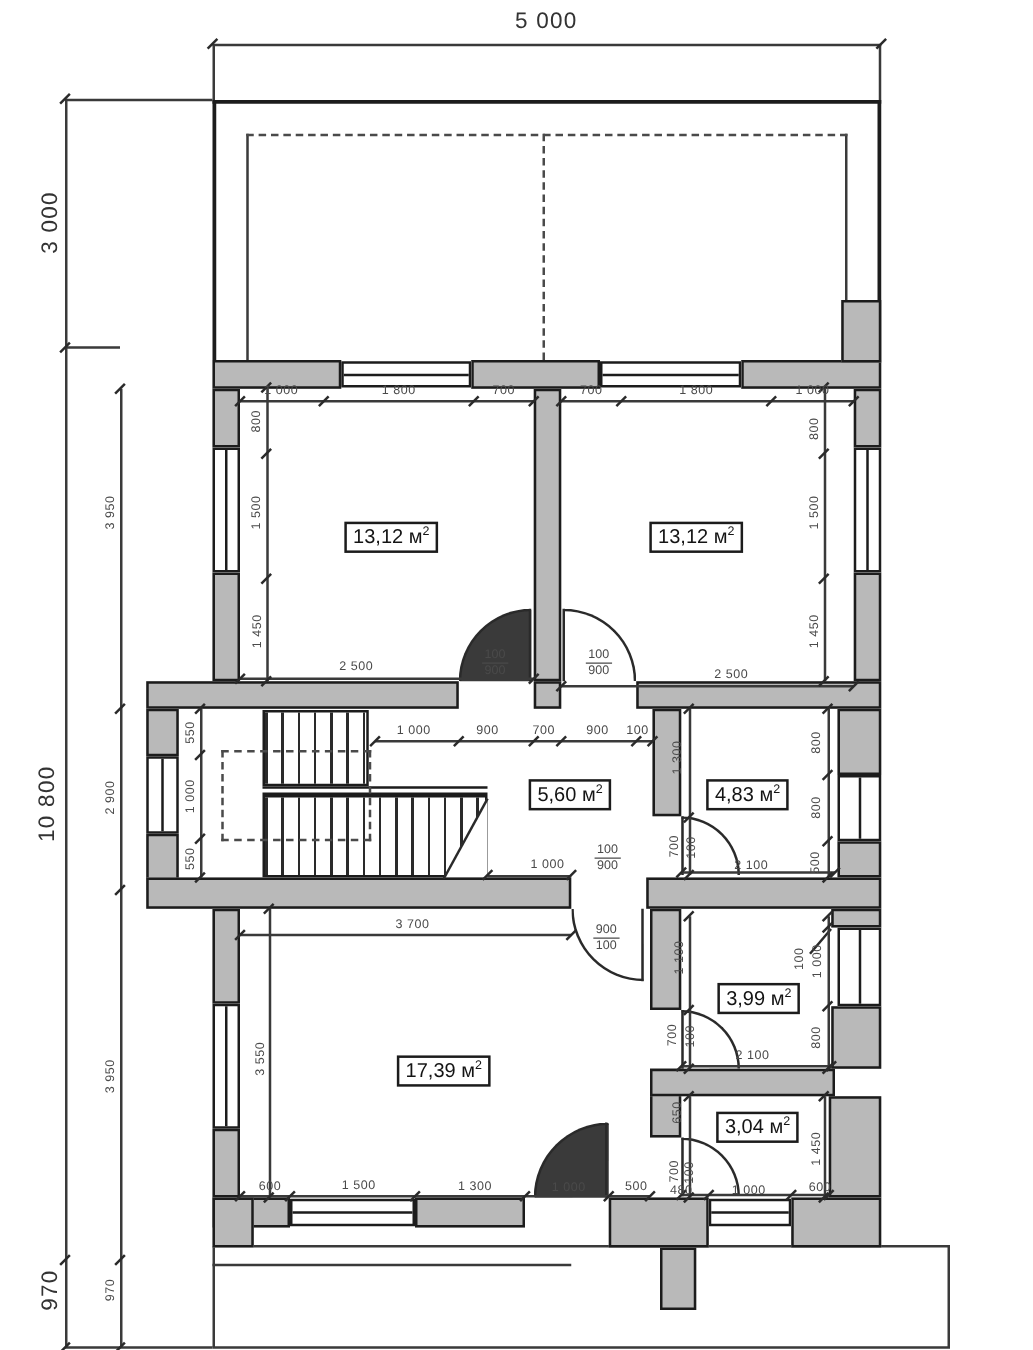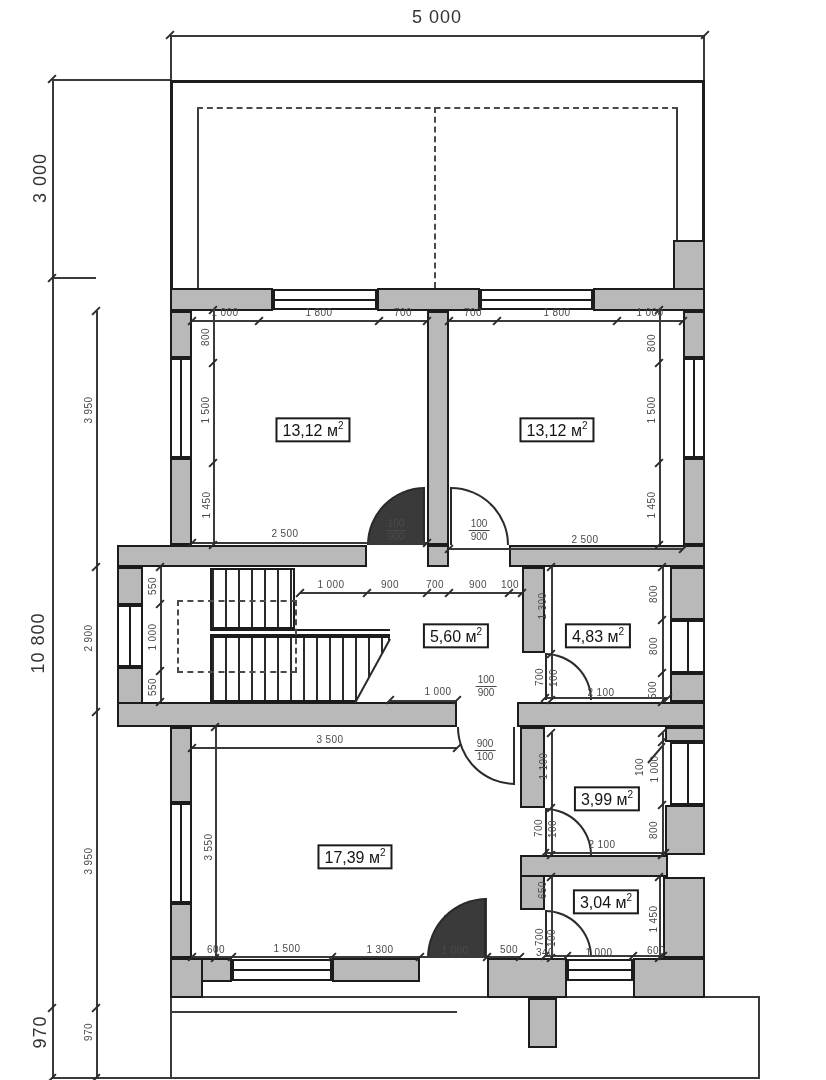--- a/index.html
+++ b/index.html
@@ -265,7 +265,7 @@
       <div class="dim r" style="left: 654px; top: 594px; z-index: 20;">800</div>
       <div class="dim r" style="left: 654px; top: 646px; z-index: 20;">800</div>
       <div class="dim r" style="left: 653px; top: 690px; z-index: 20;">500</div>
-      <div class="dim" style="left: 330px; top: 740px; z-index: 20;">3 500</div>
+      <div class="dim" style="left: 330px; top: 740px; z-index: 20;">3 700</div>
       <div class="dim r" style="left: 209px; top: 847px; z-index: 20;">3 550</div>
       <div class="dim" style="left: 216px; top: 950px; z-index: 20;">600</div>
       <div class="dim" style="left: 287px; top: 949px; z-index: 20;">1 500</div>

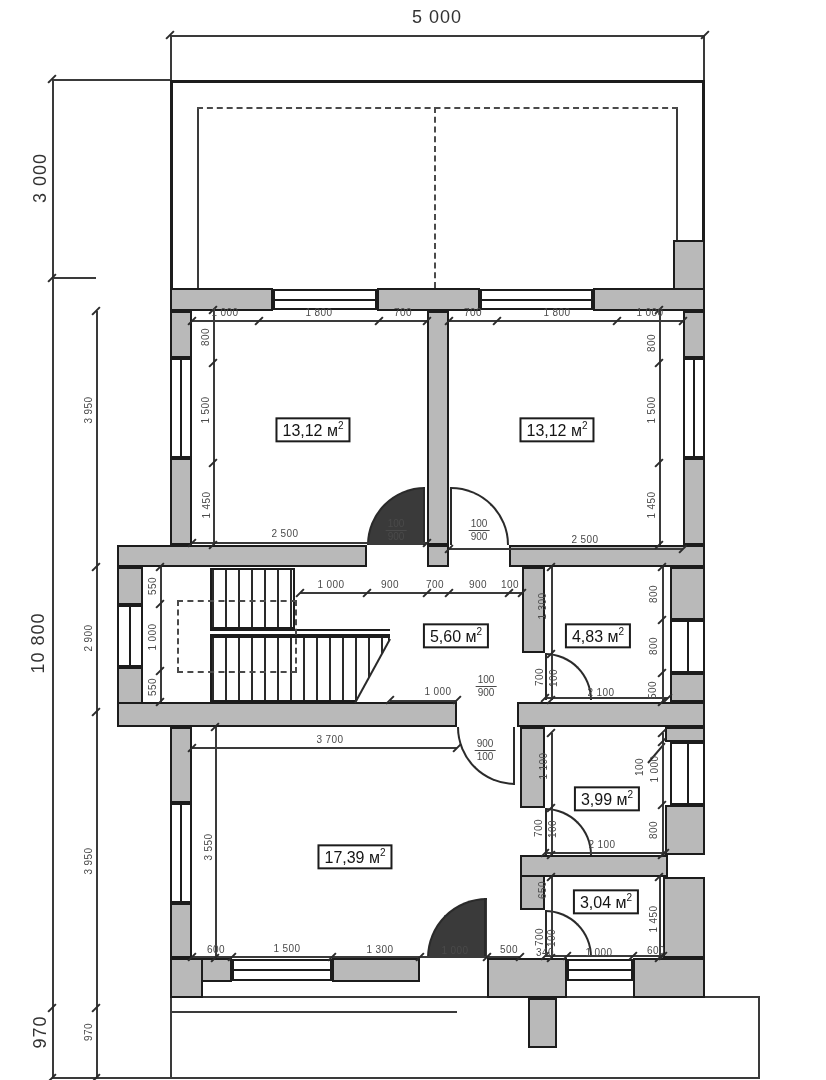--- a/index.html
+++ b/index.html
@@ -282,7 +282,7 @@
       <div class="dim r" style="left: 543px; top: 890px; z-index: 20;">650</div>
       <div class="dim r" style="left: 540px; top: 937px; z-index: 20;">700</div>
       <div class="dim r" style="left: 552px; top: 938px; z-index: 20;">100</div>
-      <div class="dim" style="left: 545px; top: 953px; z-index: 20;">340</div>
+      <div class="dim" style="left: 545px; top: 953px; z-index: 20;">480</div>
       <div class="dim" style="left: 599px; top: 953px; z-index: 20;">1 000</div>
       <div class="dim" style="left: 656px; top: 951px; z-index: 20;">600</div>
       <div class="dim r" style="left: 654px; top: 919px; z-index: 20;">1 450</div>

